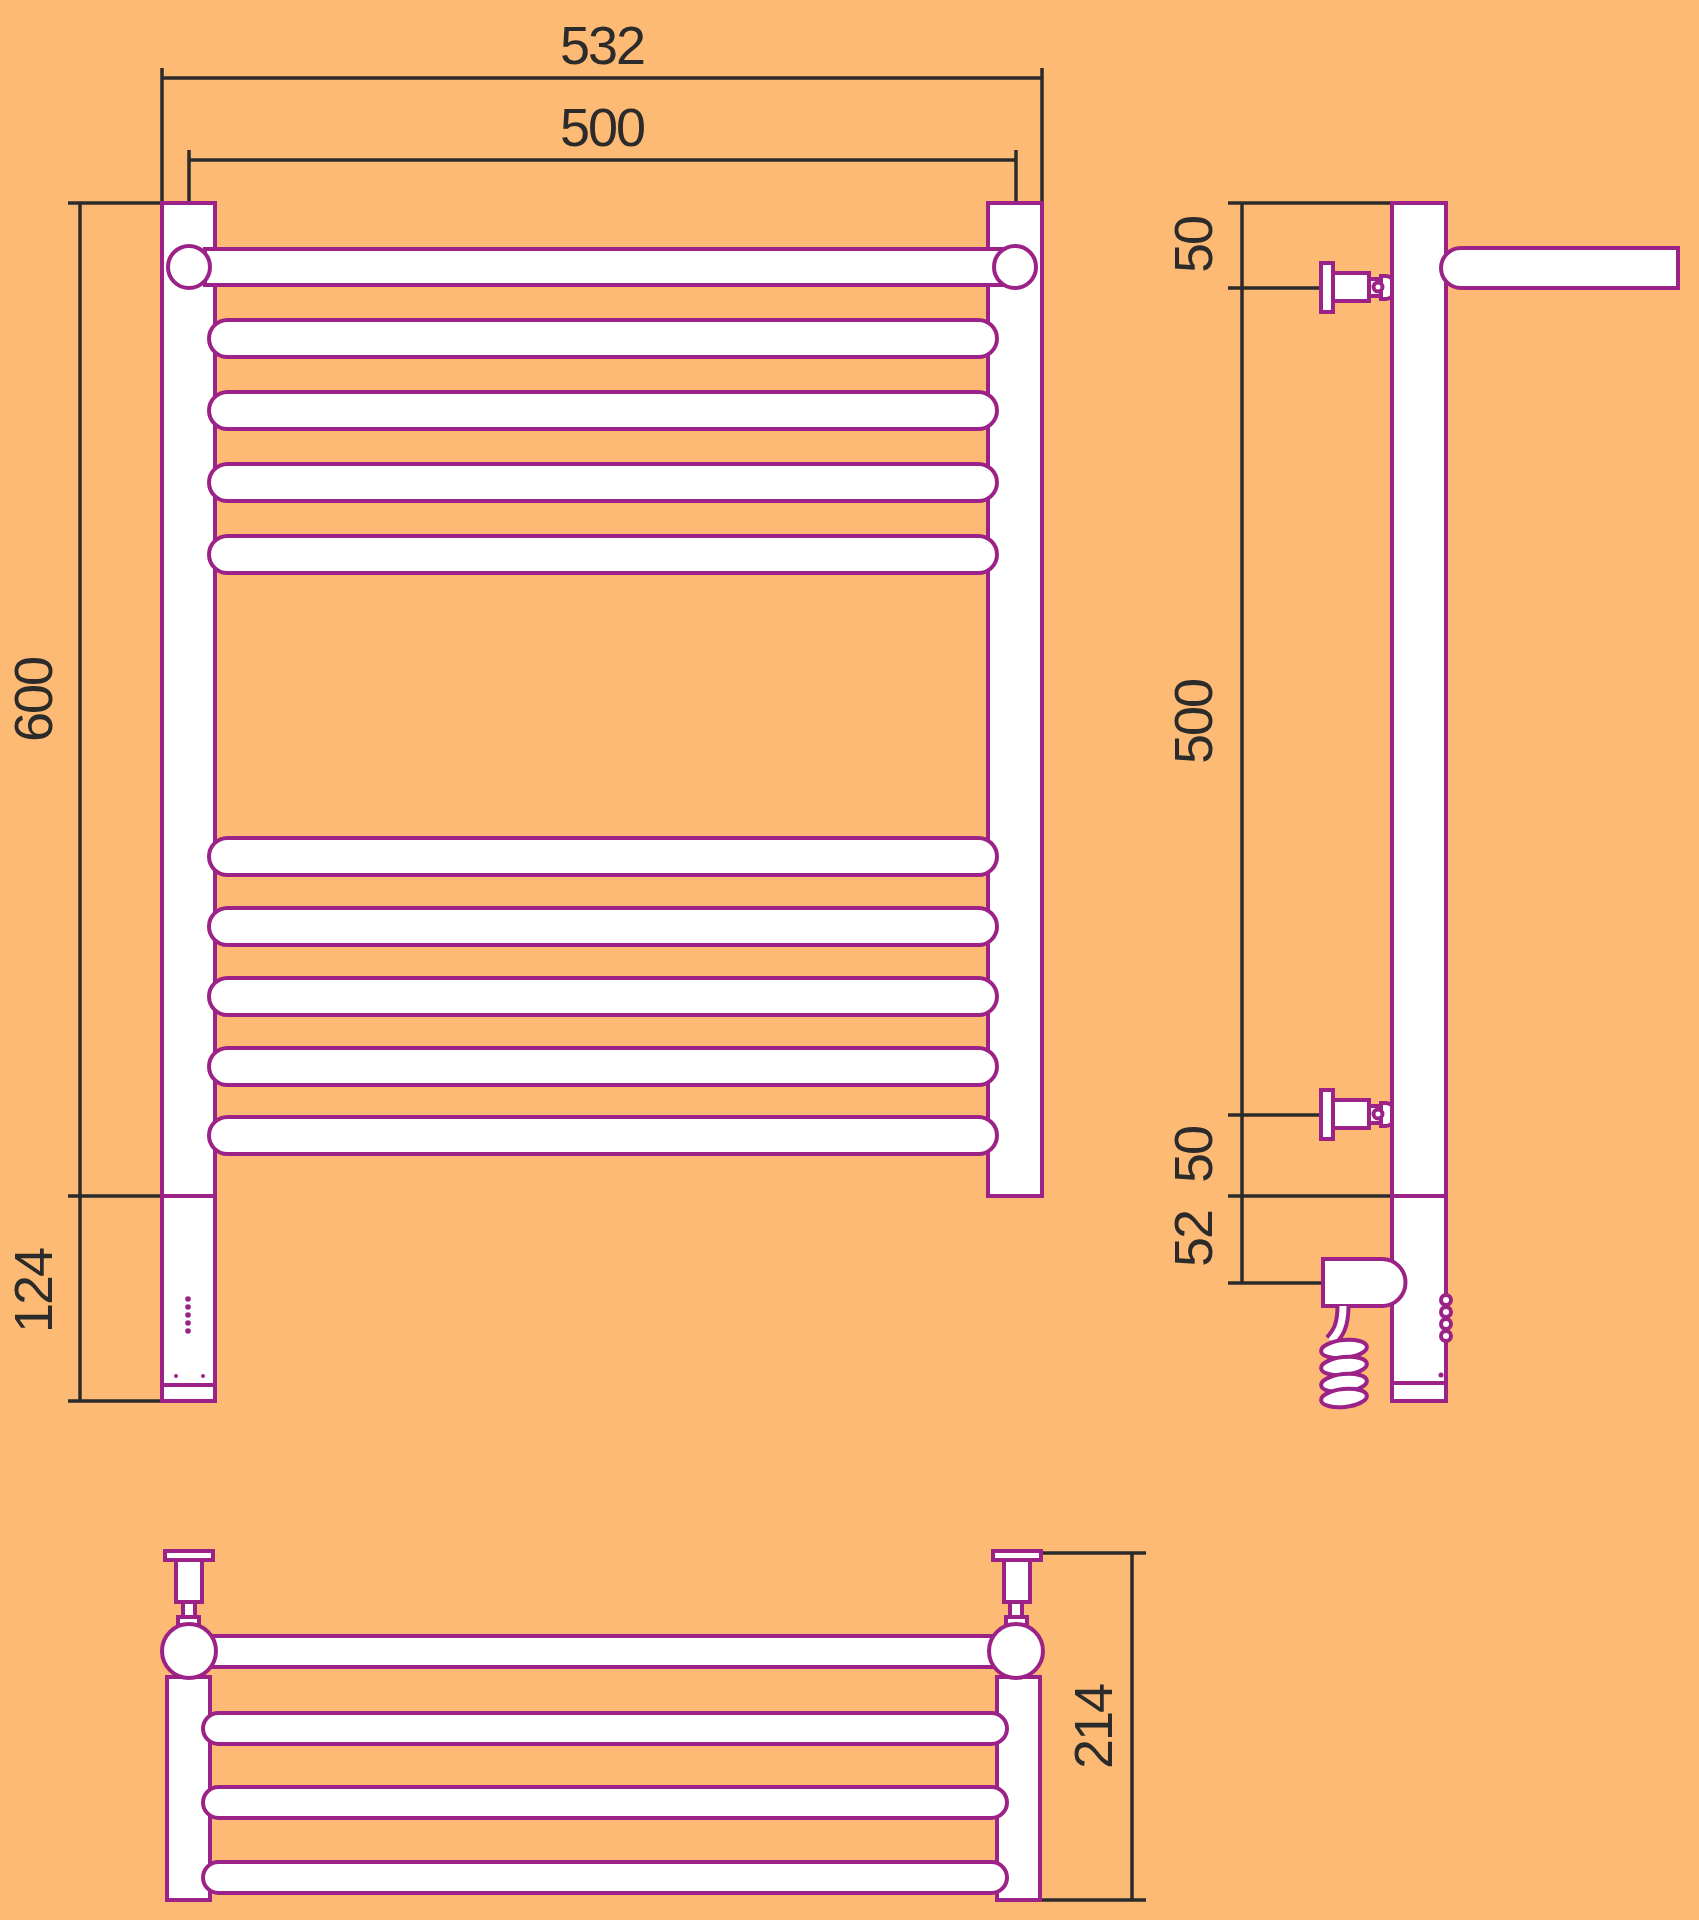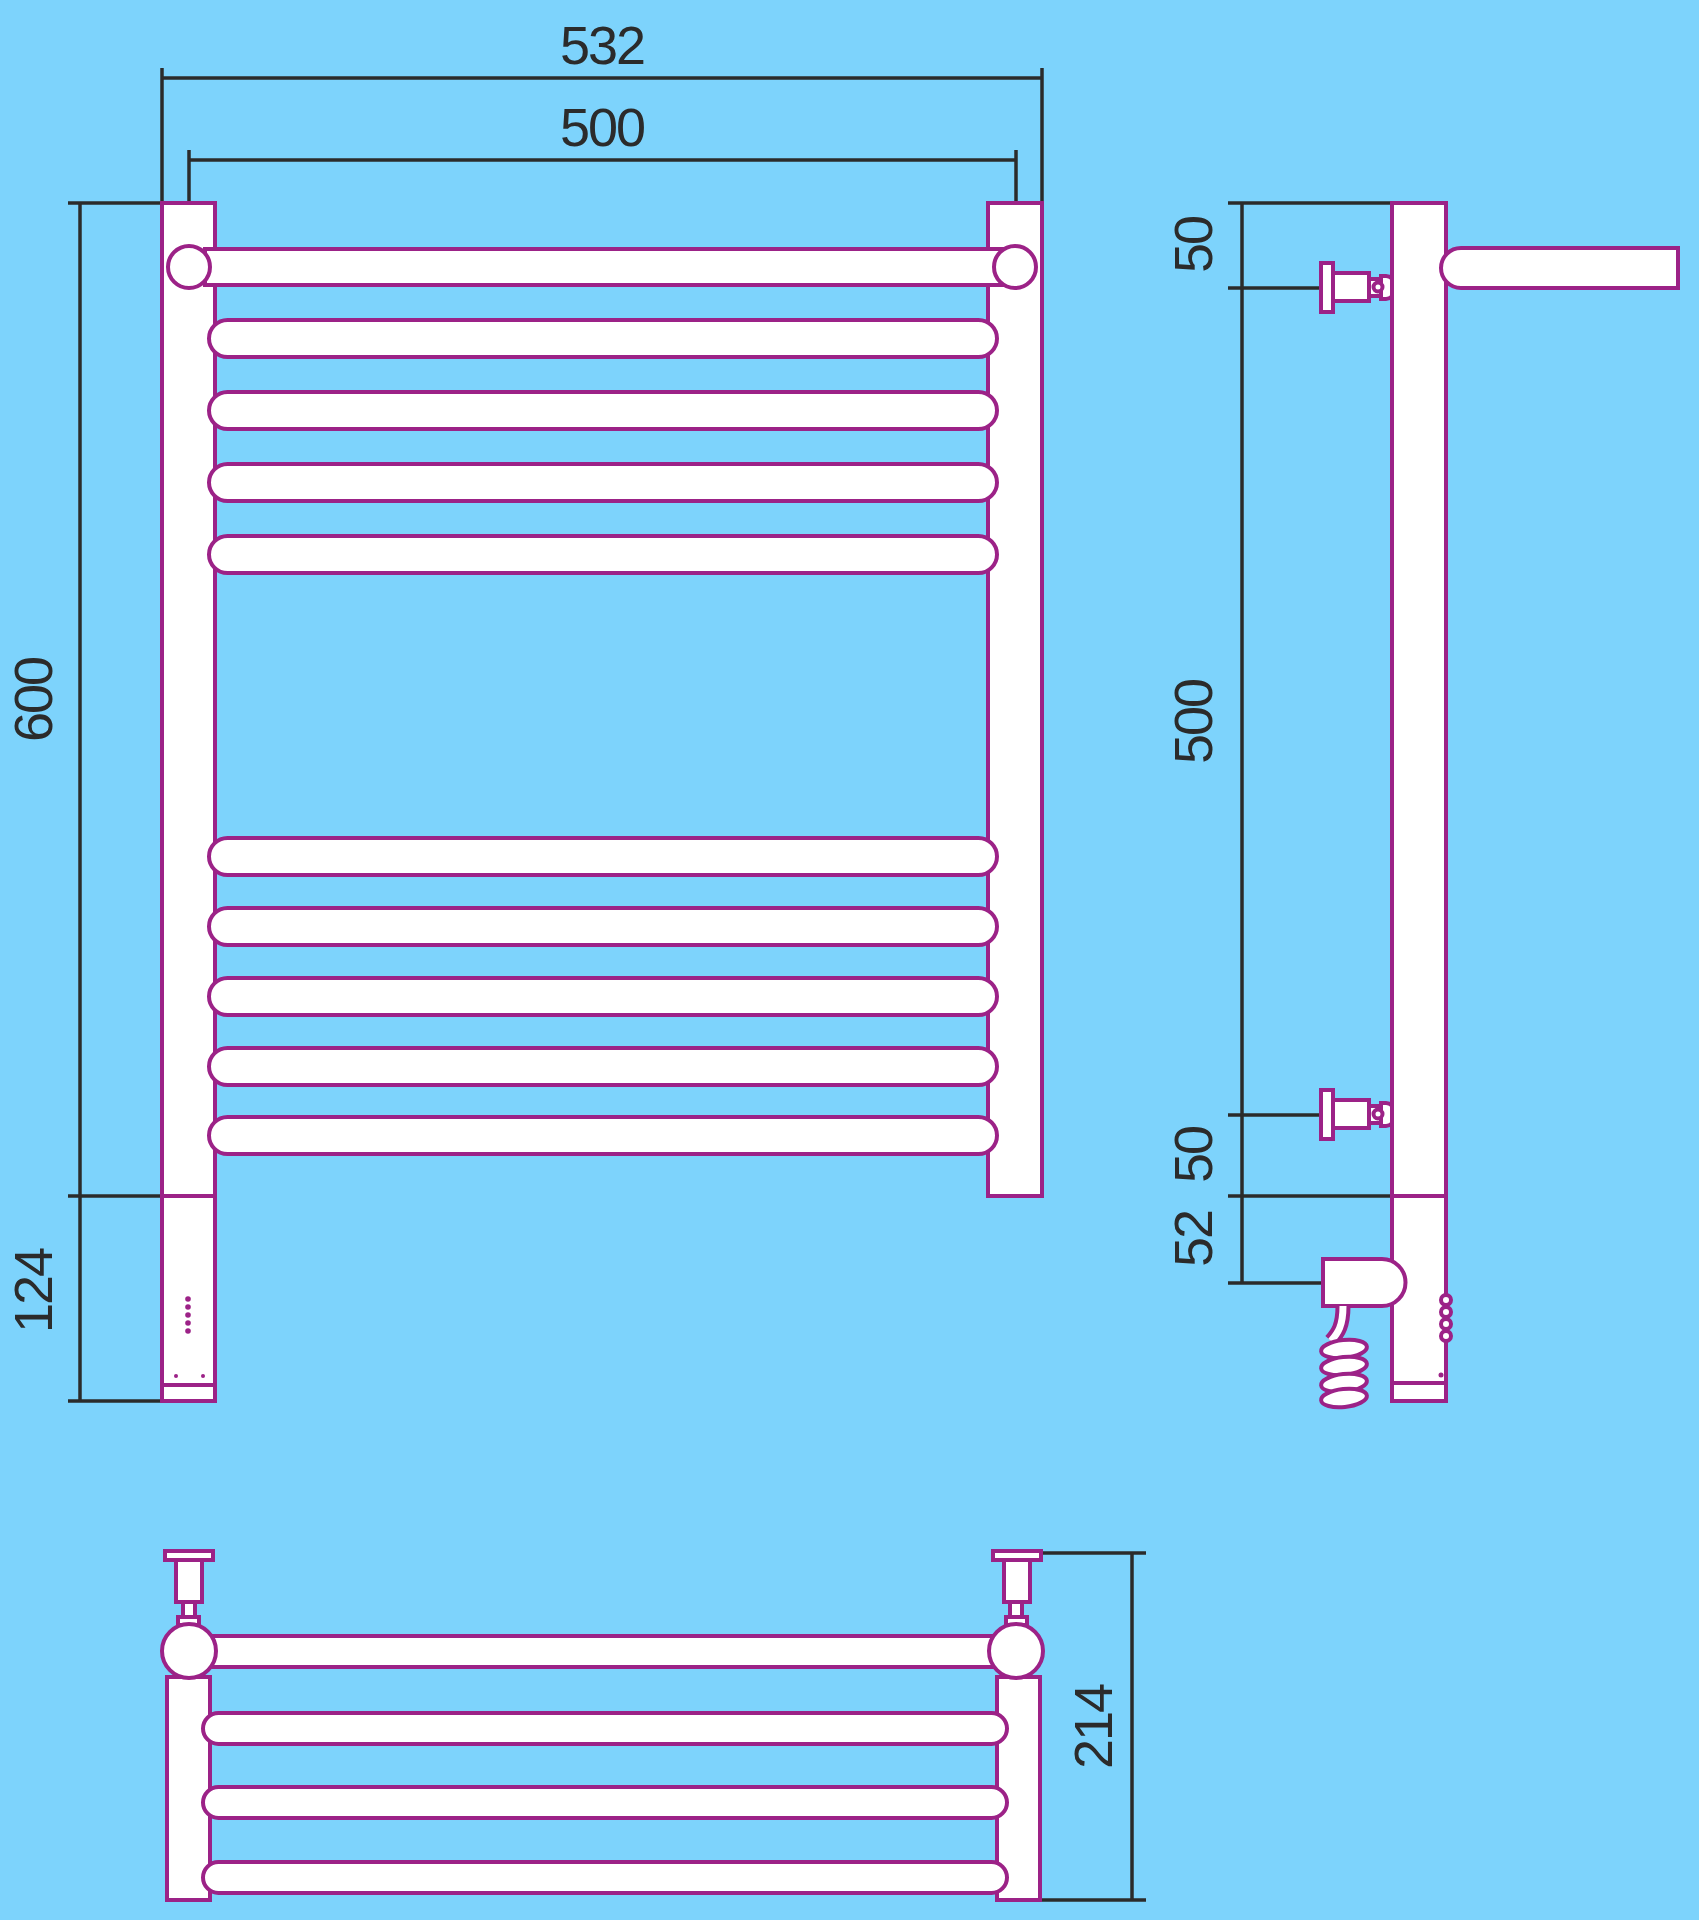--- a/index.html
+++ b/index.html
@@ -3,7 +3,7 @@
 <meta charset="utf-8">
 <style>
   html,body{margin:0;padding:0;background:#ffffff;}
-  .canvas{position:relative;width:1699px;height:1920px;background:#7dd3fc;overflow:hidden;}
+  .canvas{position:relative;width:1699px;height:1920px;background:#fdba74;overflow:hidden;}
   svg{display:block;}
   .ms{fill:#ffffff;stroke:#9C2287;stroke-width:4;}         
   .ml{fill:none;stroke:#9C2287;stroke-width:4;}            

